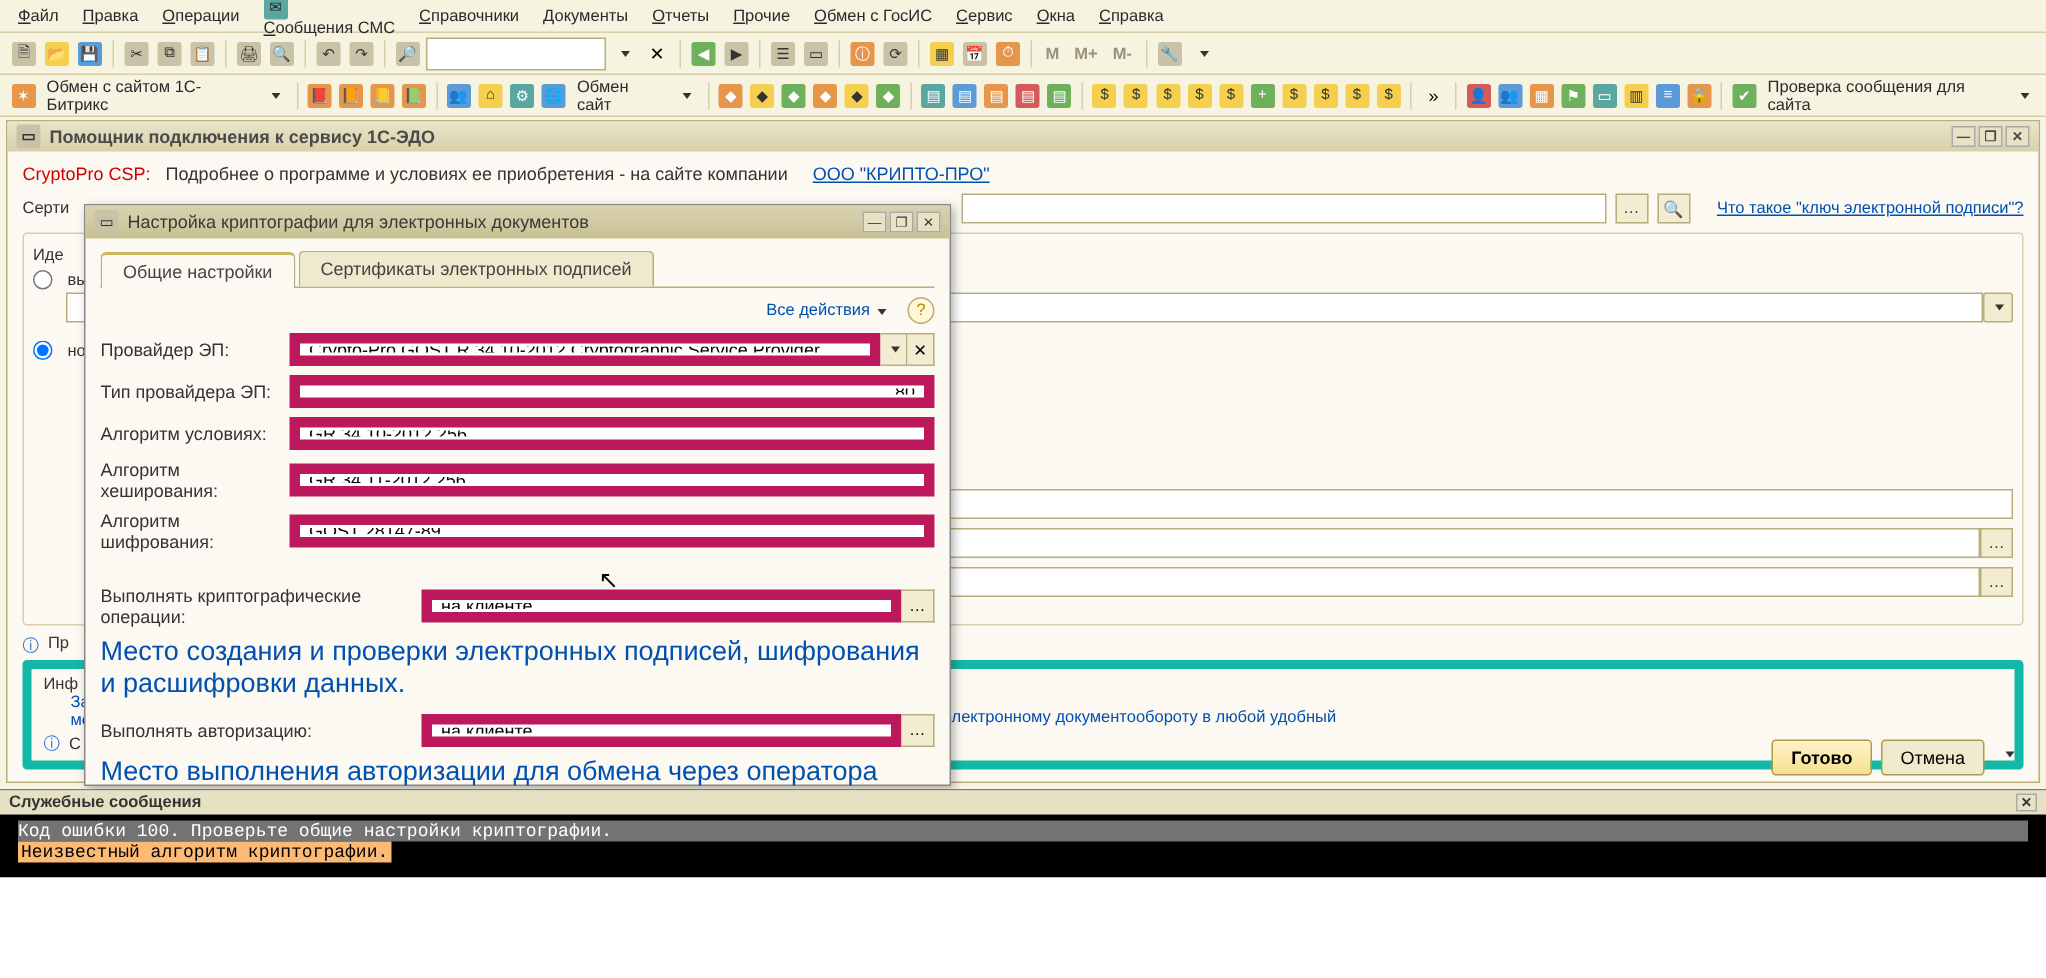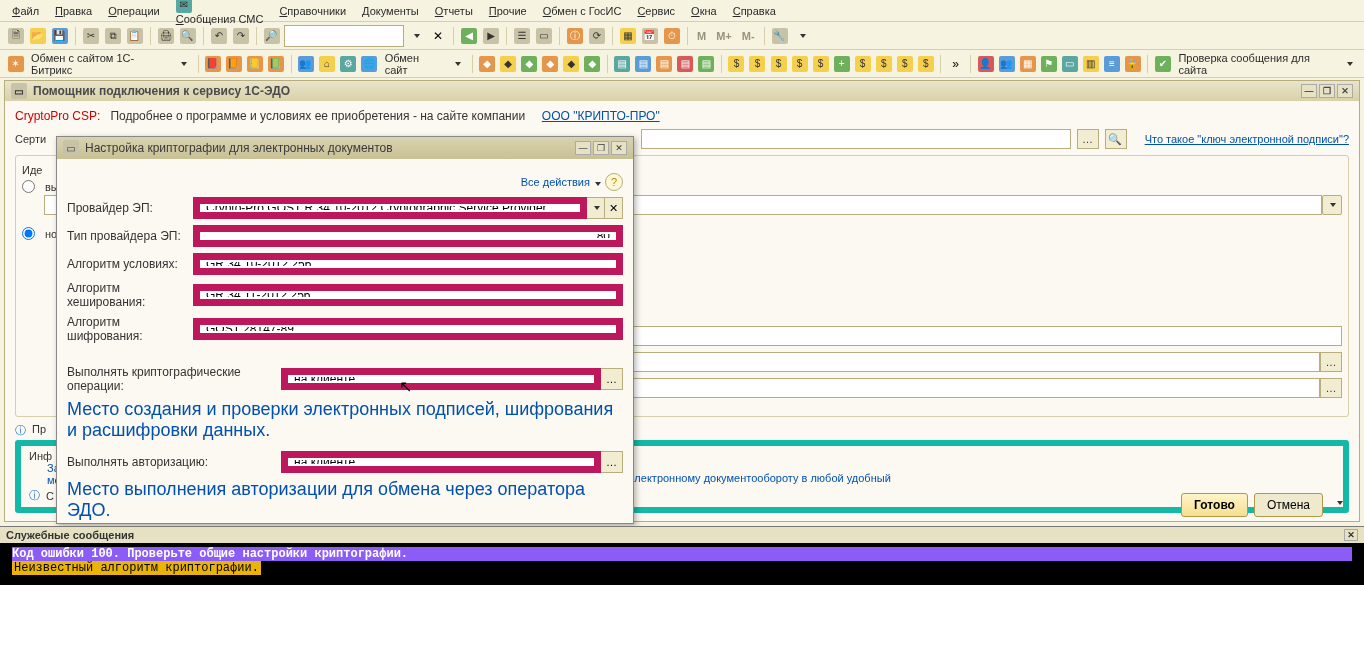--- a/index.html
+++ b/index.html
@@ -524,6 +524,10 @@
     </div>
   </div>
   <div class="modal-body">
+    <div class="tabs">
+      <div class="tab active">Общие настройки</div>
+      <div class="tab">Сертификаты электронных подписей</div>
+    </div>
 
     <div class="actions-row">
       <span class="link-action">

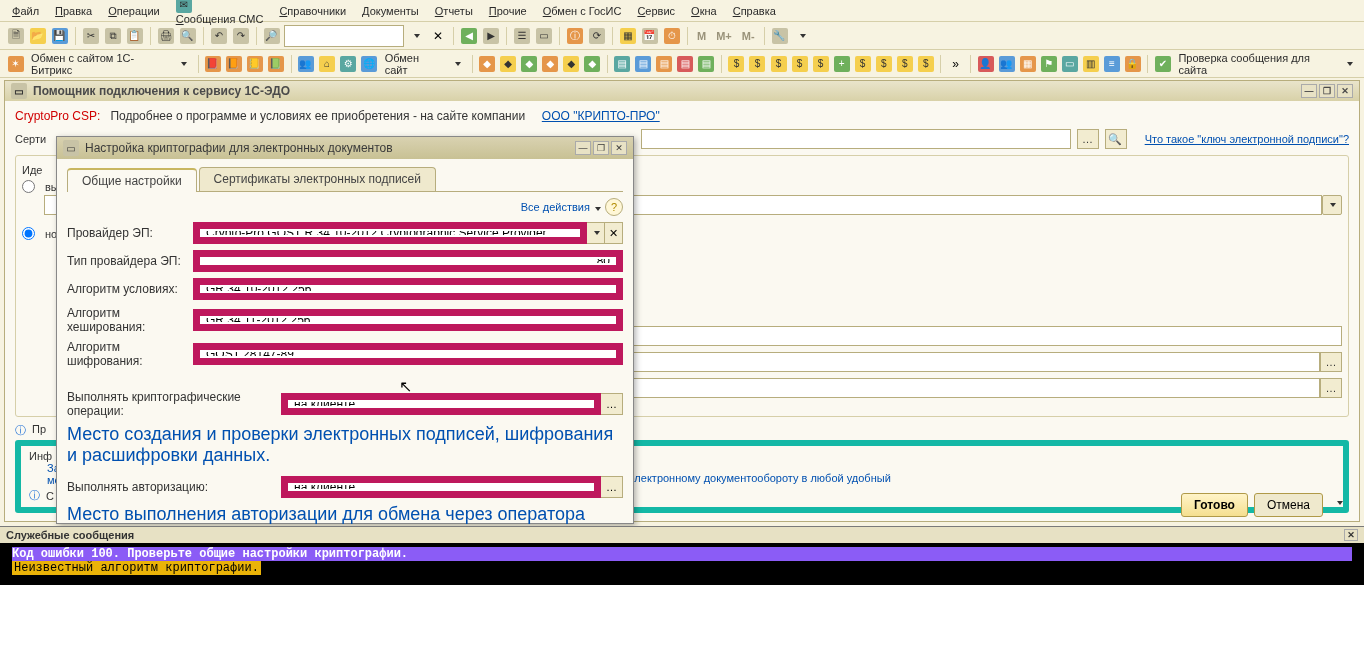--- a/index.html
+++ b/index.html
@@ -120,7 +120,7 @@
   }
   .tab.active { background:#fbf9f1; border-top:2px solid #c8b660; position:relative; top:1px; }
 
-  .actions-row { display:flex; justify-content:flex-end; align-items:center; gap:4px; padding:6px 0; }
+  .actions-row { display:flex; justify-content:flex-end; align-items:center; gap:14px; padding:6px 0; }
   .link-action { color:#0050b0; cursor:pointer; }
   .help-circ { width:18px; height:18px; border:1px solid #b7ad7d; border-radius:50%;
     display:flex; align-items:center; justify-content:center; color:#b08a00; background:#fff7d6; }

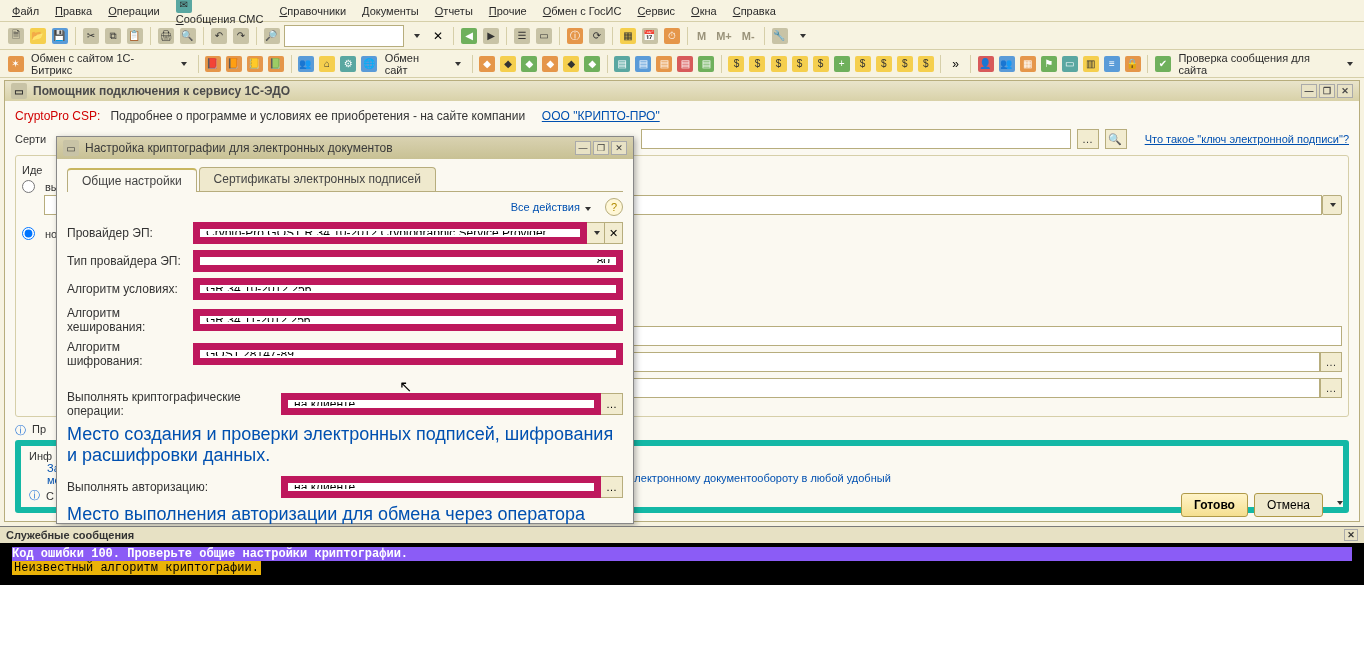--- a/index.html
+++ b/index.html
@@ -158,7 +158,7 @@
     background:#000; color:#fff; font-family: Consolas, "Courier New", monospace;
     font-size:12px; padding:4px 12px; height:42px;
   }
-  .sp-body .hl1 { color:#fff; background:#8b5cf6;font-weight:bold; }
+  .sp-body .hl1 { color:#fff; background:#737373; }
   .sp-body .hl2 { color:#000; background:#eab308; padding:0 2px; }
 
 </style>

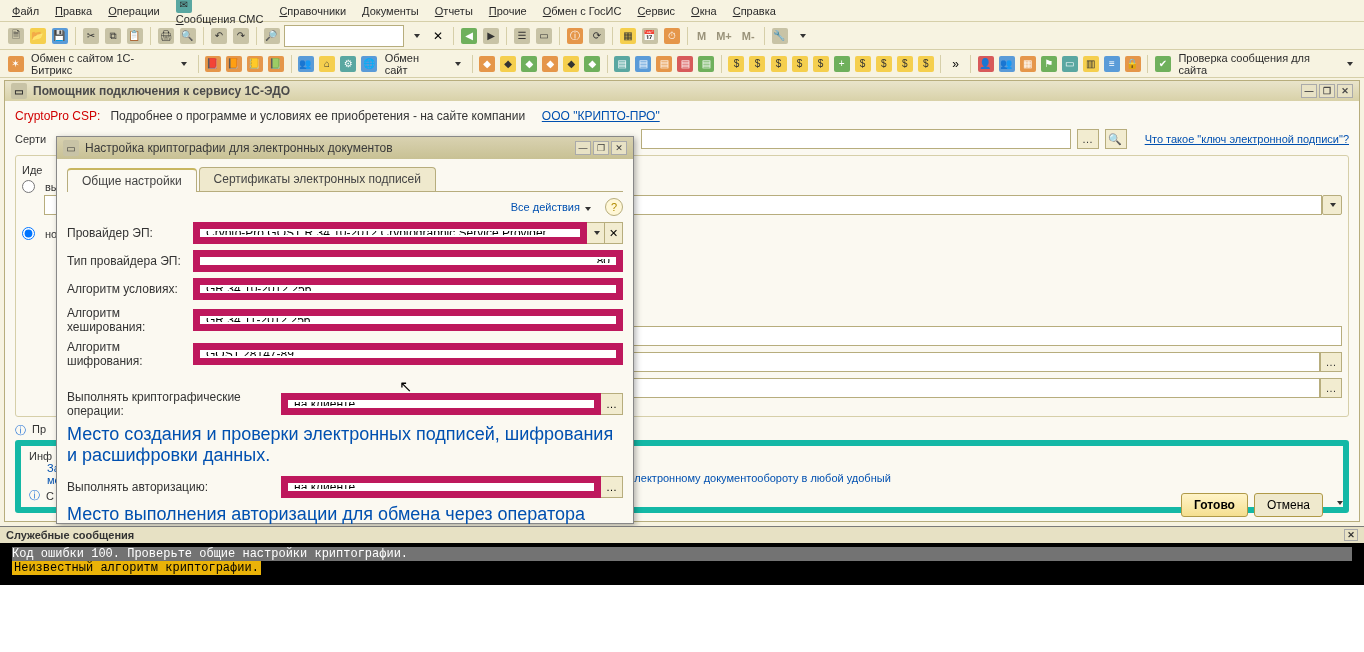--- a/index.html
+++ b/index.html
@@ -159,7 +159,7 @@
     font-size:12px; padding:4px 12px; height:42px;
   }
   .sp-body .hl1 { color:#fff; background:#737373; }
-  .sp-body .hl2 { color:#000; background:#eab308; padding:0 2px; }
+  .sp-body .hl2 { color:#000; background:#fdba74; padding:0 2px; }
 
 </style>
 </head>

